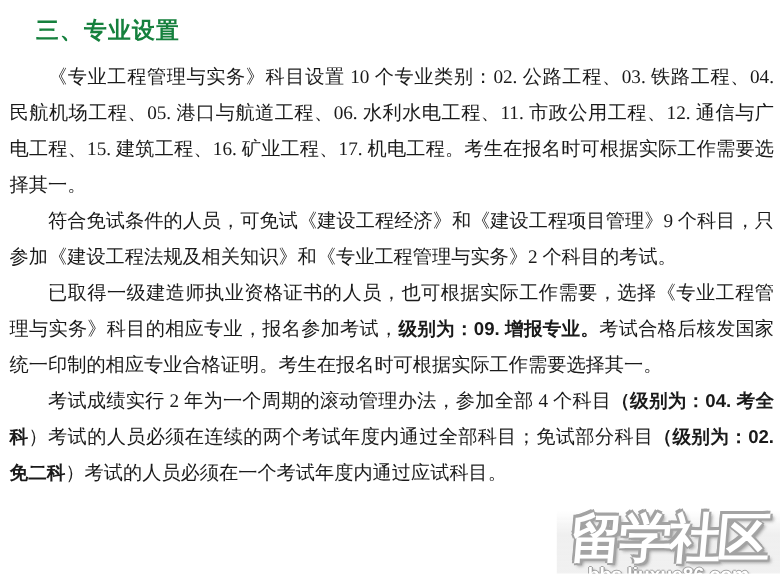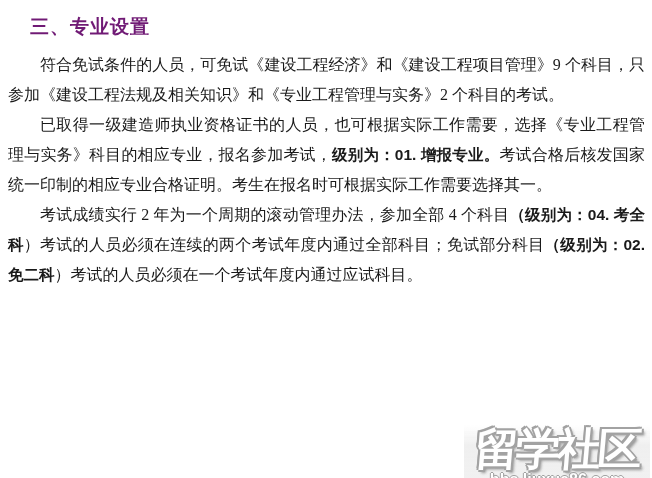--- a/index.html
+++ b/index.html
@@ -25,7 +25,7 @@
     font-weight: bold;
     font-size: 19px;
     line-height: 24px;
-    color: #701a75;
+    color: #15803d;
     margin: 15px 0 0 30px;
     letter-spacing: 1px;
   }

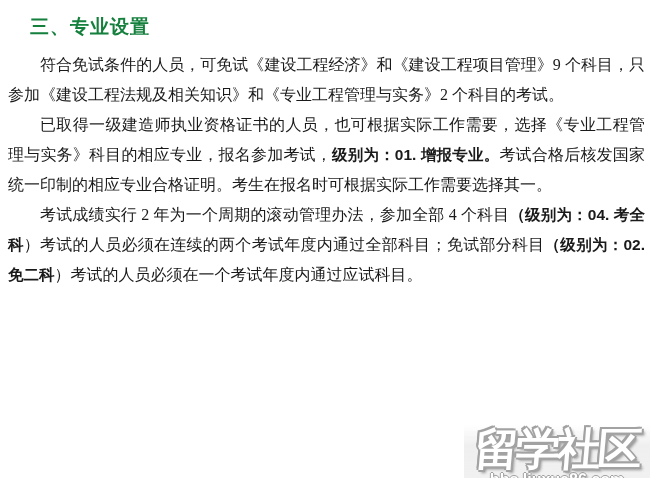--- a/index.html
+++ b/index.html
@@ -92,6 +92,7 @@
   <h1 class="doc-title">三、专业设置</h1>
 
   <div class="doc-body" id="doc-body">
+      <p class="doc-para"><span>《专业工程管理与实务》科目设置 10 个专业类别：02. 公路工程、03. 铁路工程、04. 民航机场工程、05. 港口与航道工程、06. 水利水电工程、11. 市政公用工程、12. 通信与广电工程、15. 建筑工程、16. 矿业工程、17. 机电工程。考生在报名时可根据实际工作需要选择其一。</span></p>
       <p class="doc-para"><span>符合免试条件的人员，可免试《建设工程经济》和《建设工程项目管理》9 个科目，只参加《建设工程法规及相关知识》和《专业工程管理与实务》2 个科目的考试。</span></p>
       <p class="doc-para"><span>已取得一级建造师执业资格证书的人员，也可根据实际工作需要，选择《专业工程管理与实务》科目的相应专业，报名参加考试，</span><span class="bold">级别为：01. 增报专业。</span><span>考试合格后核发国家统一印制的相应专业合格证明。考生在报名时可根据实际工作需要选择其一。</span></p>
       <p class="doc-para"><span>考试成绩实行 2 年为一个周期的滚动管理办法，参加全部 4 个科目</span><span class="bold">（级别为：04. 考全科</span><span>）考试的人员必须在连续的两个考试年度内通过全部科目；免试部分科目</span><span class="bold">（级别为：02. 免二科</span><span>）考试的人员必须在一个考试年度内通过应试科目。</span></p>

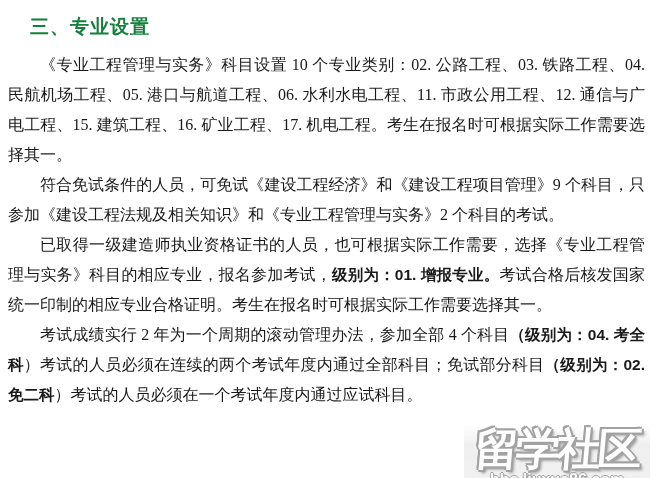--- a/index.html
+++ b/index.html
@@ -94,7 +94,7 @@
   <div class="doc-body" id="doc-body">
       <p class="doc-para"><span>《专业工程管理与实务》科目设置 10 个专业类别：02. 公路工程、03. 铁路工程、04. 民航机场工程、05. 港口与航道工程、06. 水利水电工程、11. 市政公用工程、12. 通信与广电工程、15. 建筑工程、16. 矿业工程、17. 机电工程。考生在报名时可根据实际工作需要选择其一。</span></p>
       <p class="doc-para"><span>符合免试条件的人员，可免试《建设工程经济》和《建设工程项目管理》9 个科目，只参加《建设工程法规及相关知识》和《专业工程管理与实务》2 个科目的考试。</span></p>
-      <p class="doc-para"><span>已取得一级建造师执业资格证书的人员，也可根据实际工作需要，选择《专业工程管理与实务》科目的相应专业，报名参加考试，</span><span class="bold">级别为：01. 增报专业。</span><span>考试合格后核发国家统一印制的相应专业合格证明。考生在报名时可根据实际工作需要选择其一。</span></p>
+      <p class="doc-para"><span>已取得一级建造师执业资格证书的人员，也可根据实际工作需要，选择《专业工程管理与实务》科目的相应专业，报名参加考试，</span><span class="bold">级别为：09. 增报专业。</span><span>考试合格后核发国家统一印制的相应专业合格证明。考生在报名时可根据实际工作需要选择其一。</span></p>
       <p class="doc-para"><span>考试成绩实行 2 年为一个周期的滚动管理办法，参加全部 4 个科目</span><span class="bold">（级别为：04. 考全科</span><span>）考试的人员必须在连续的两个考试年度内通过全部科目；免试部分科目</span><span class="bold">（级别为：02. 免二科</span><span>）考试的人员必须在一个考试年度内通过应试科目。</span></p>
     </div>
 

